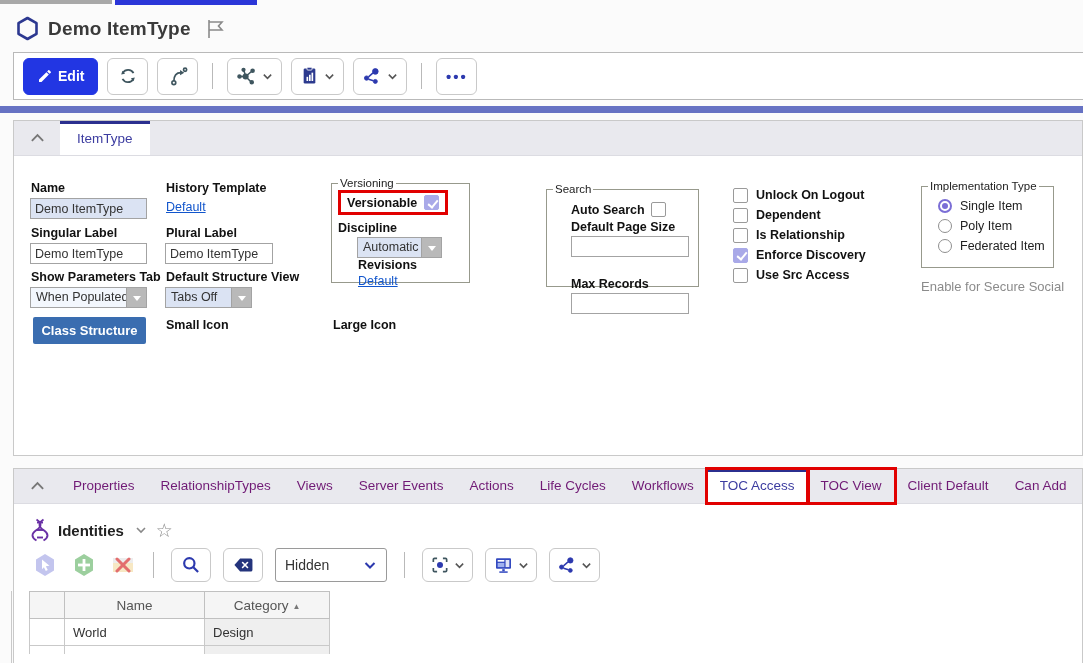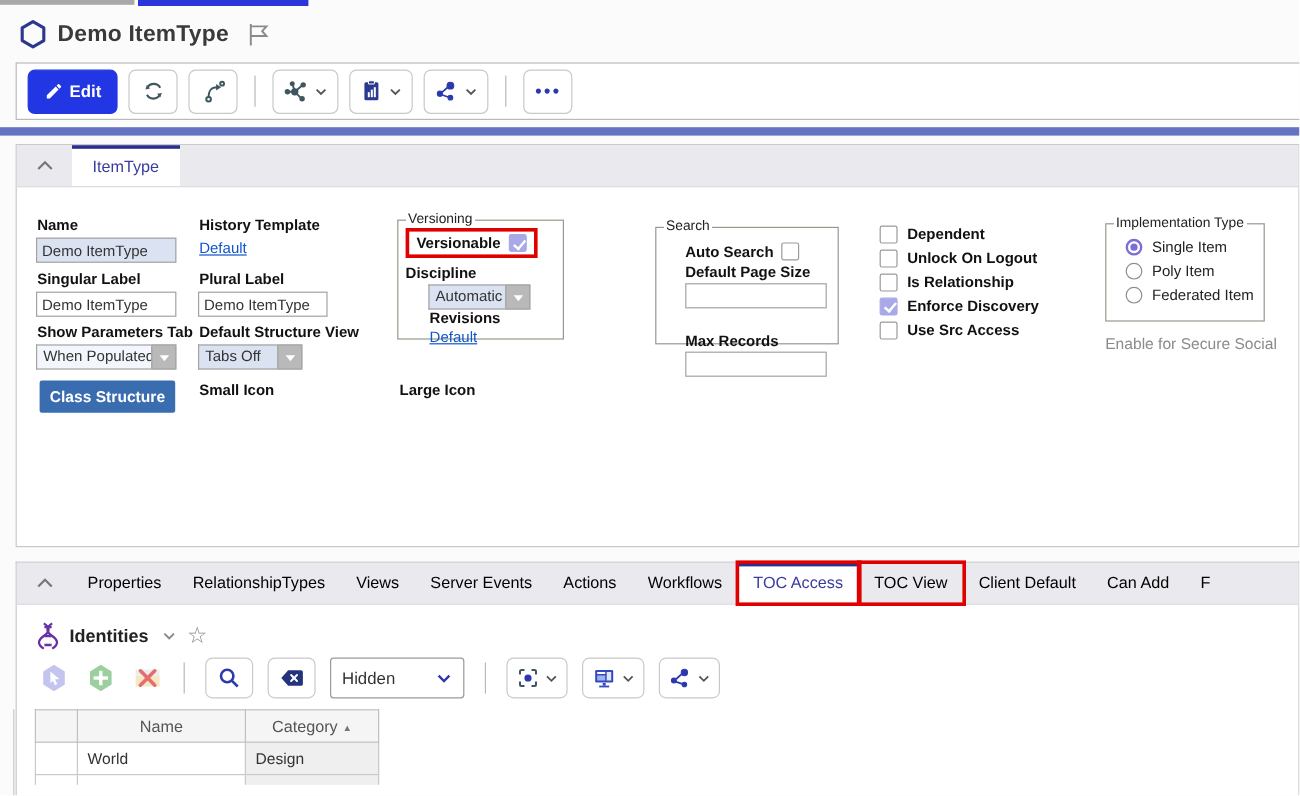--- a/index.html
+++ b/index.html
@@ -282,11 +282,11 @@
     <div class="fa" style="left:719px; top:64px; display:flex; flex-direction:column; gap:0;">
         <div class="flagrow">
           <span class="ck"></span>
-          <span class="flaglabel">Dependent</span>
+          <span class="flaglabel">Unlock On Logout</span>
         </div>
         <div class="flagrow">
           <span class="ck"></span>
-          <span class="flaglabel">Unlock On Logout</span>
+          <span class="flaglabel">Dependent</span>
         </div>
         <div class="flagrow">
           <span class="ck"></span>

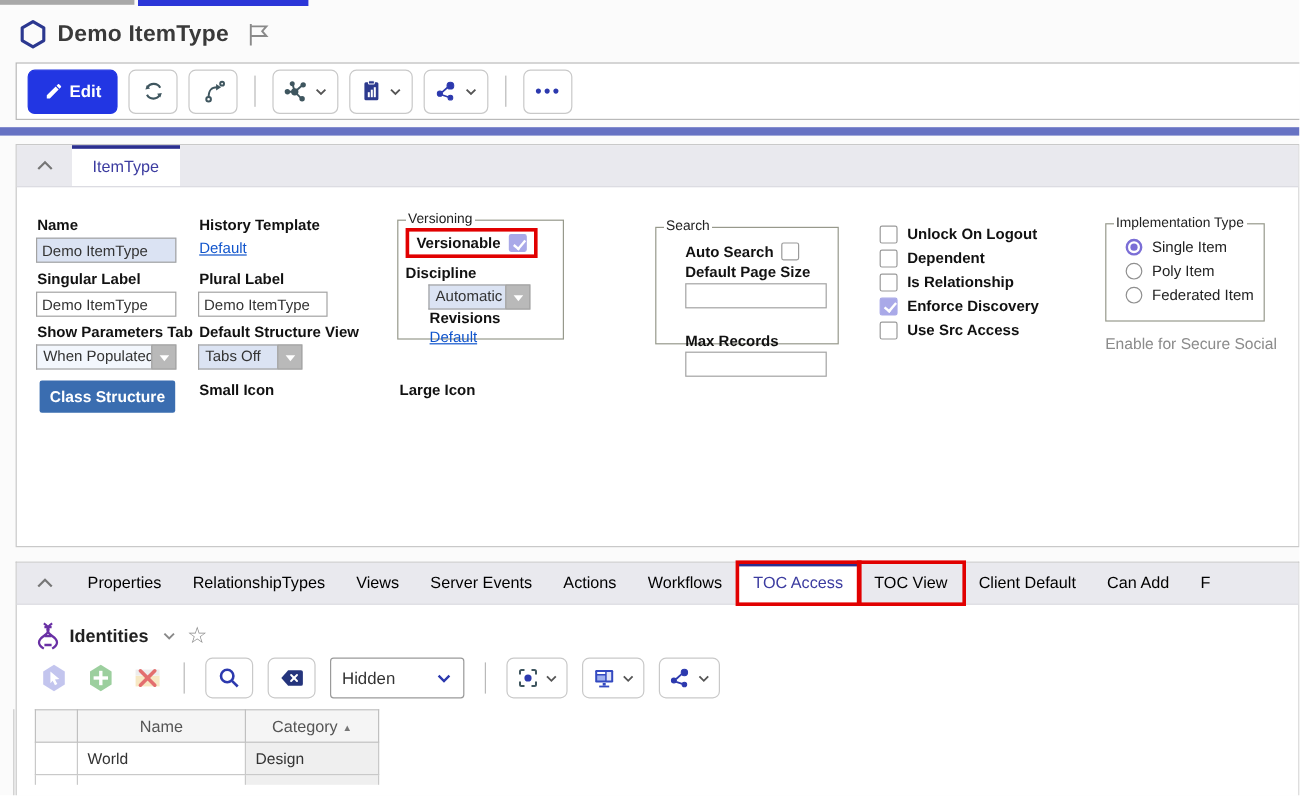--- a/index.html
+++ b/index.html
@@ -44,7 +44,7 @@
     background:#fff; border-top:3px solid #2b2f8f; color:#3c3ca0; font-size:13.5px;
     padding:7px 17px 0 17px; cursor:pointer;
   }
-  .rtab { font-size:13.5px; color:#000000; padding:9px 13px 0 13px; cursor:pointer; white-space:nowrap; }
+  .rtab { font-size:13.5px; color:#701a75; padding:9px 13px 0 13px; cursor:pointer; white-space:nowrap; }
   .rtab.active { background:#fff; border-top:3px solid #2b2f8f; color:#3c3ca0; padding-top:6px; }
   .rtab.hl { outline:3px solid #e10000; outline-offset:-1px; }
 

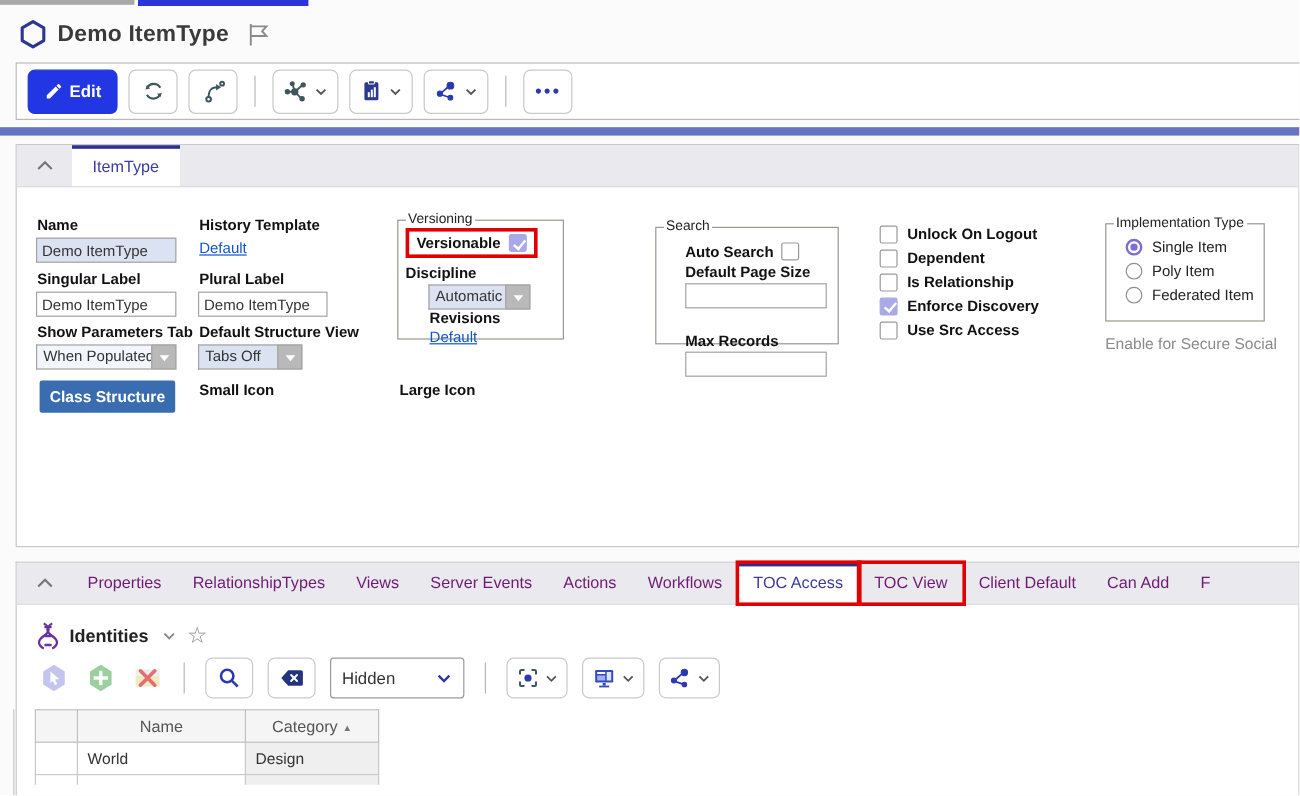--- a/index.html
+++ b/index.html
@@ -335,6 +335,7 @@
           <div class="rtab">Views</div>
           <div class="rtab">Server Events</div>
           <div class="rtab">Actions</div>
+          <div class="rtab">Life Cycles</div>
           <div class="rtab">Workflows</div>
           <div class="rtab active hl">TOC Access</div>
           <div class="rtab hl">TOC View</div>

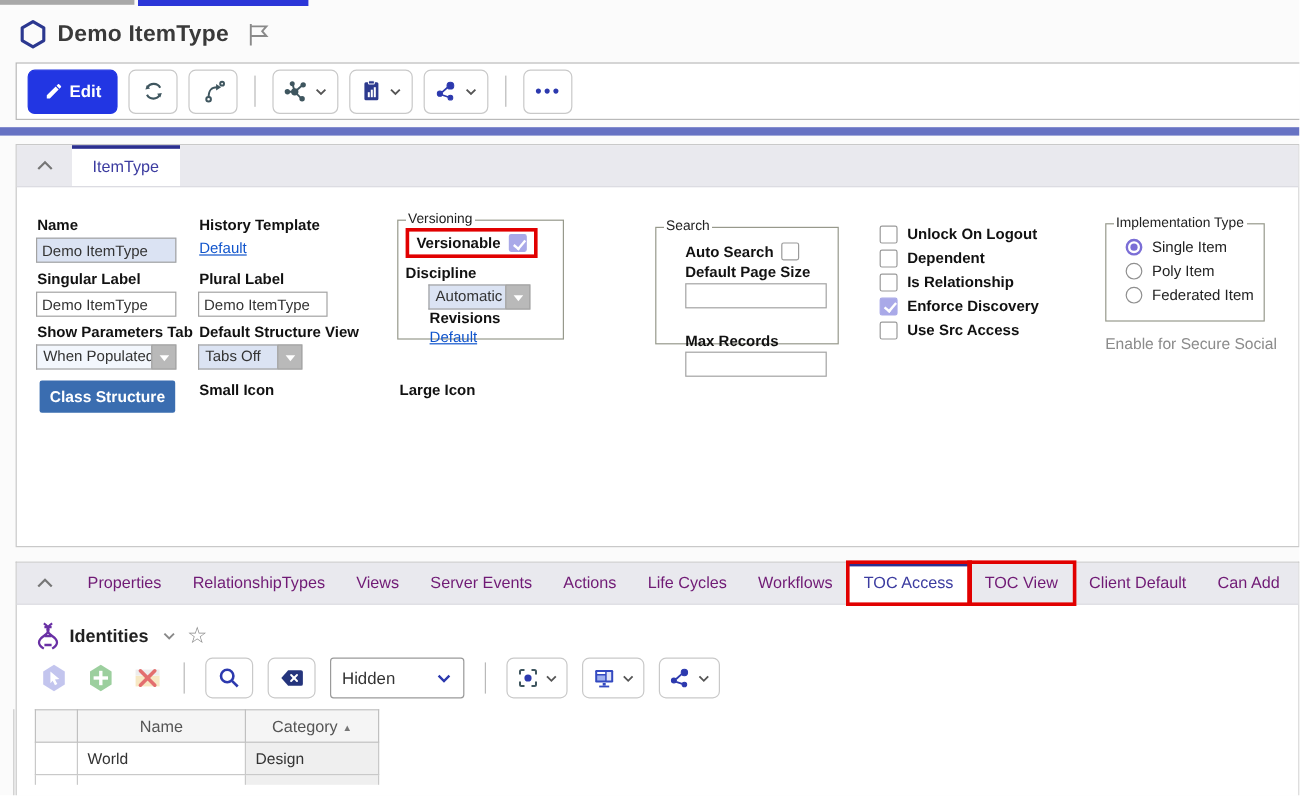--- a/index.html
+++ b/index.html
@@ -101,7 +101,7 @@
     border:1px solid #c0c0c0; height:27px; text-align:center; padding:0 6px; }
   table.grid td { border:1px solid #c9c9c9; height:27px; padding:0 8px; color:#333; background:#fff; }
   table.grid td.cat { background:#efefef; }
-  table.grid .colsel { width:35px; } .colname { width:140px; } .colcat { width:111px; }
+  table.grid .colsel { width:35px; } .colname { width:140px; } .colcat { width:125px; }
   tr.partial td { height:8px; border-bottom:none; padding:0 8px; overflow:hidden; line-height:14px; color:#555; font-size:12px; }
   .sortglyph { font-size:8px; color:#777; margin-left:4px; vertical-align:1px; }
 

